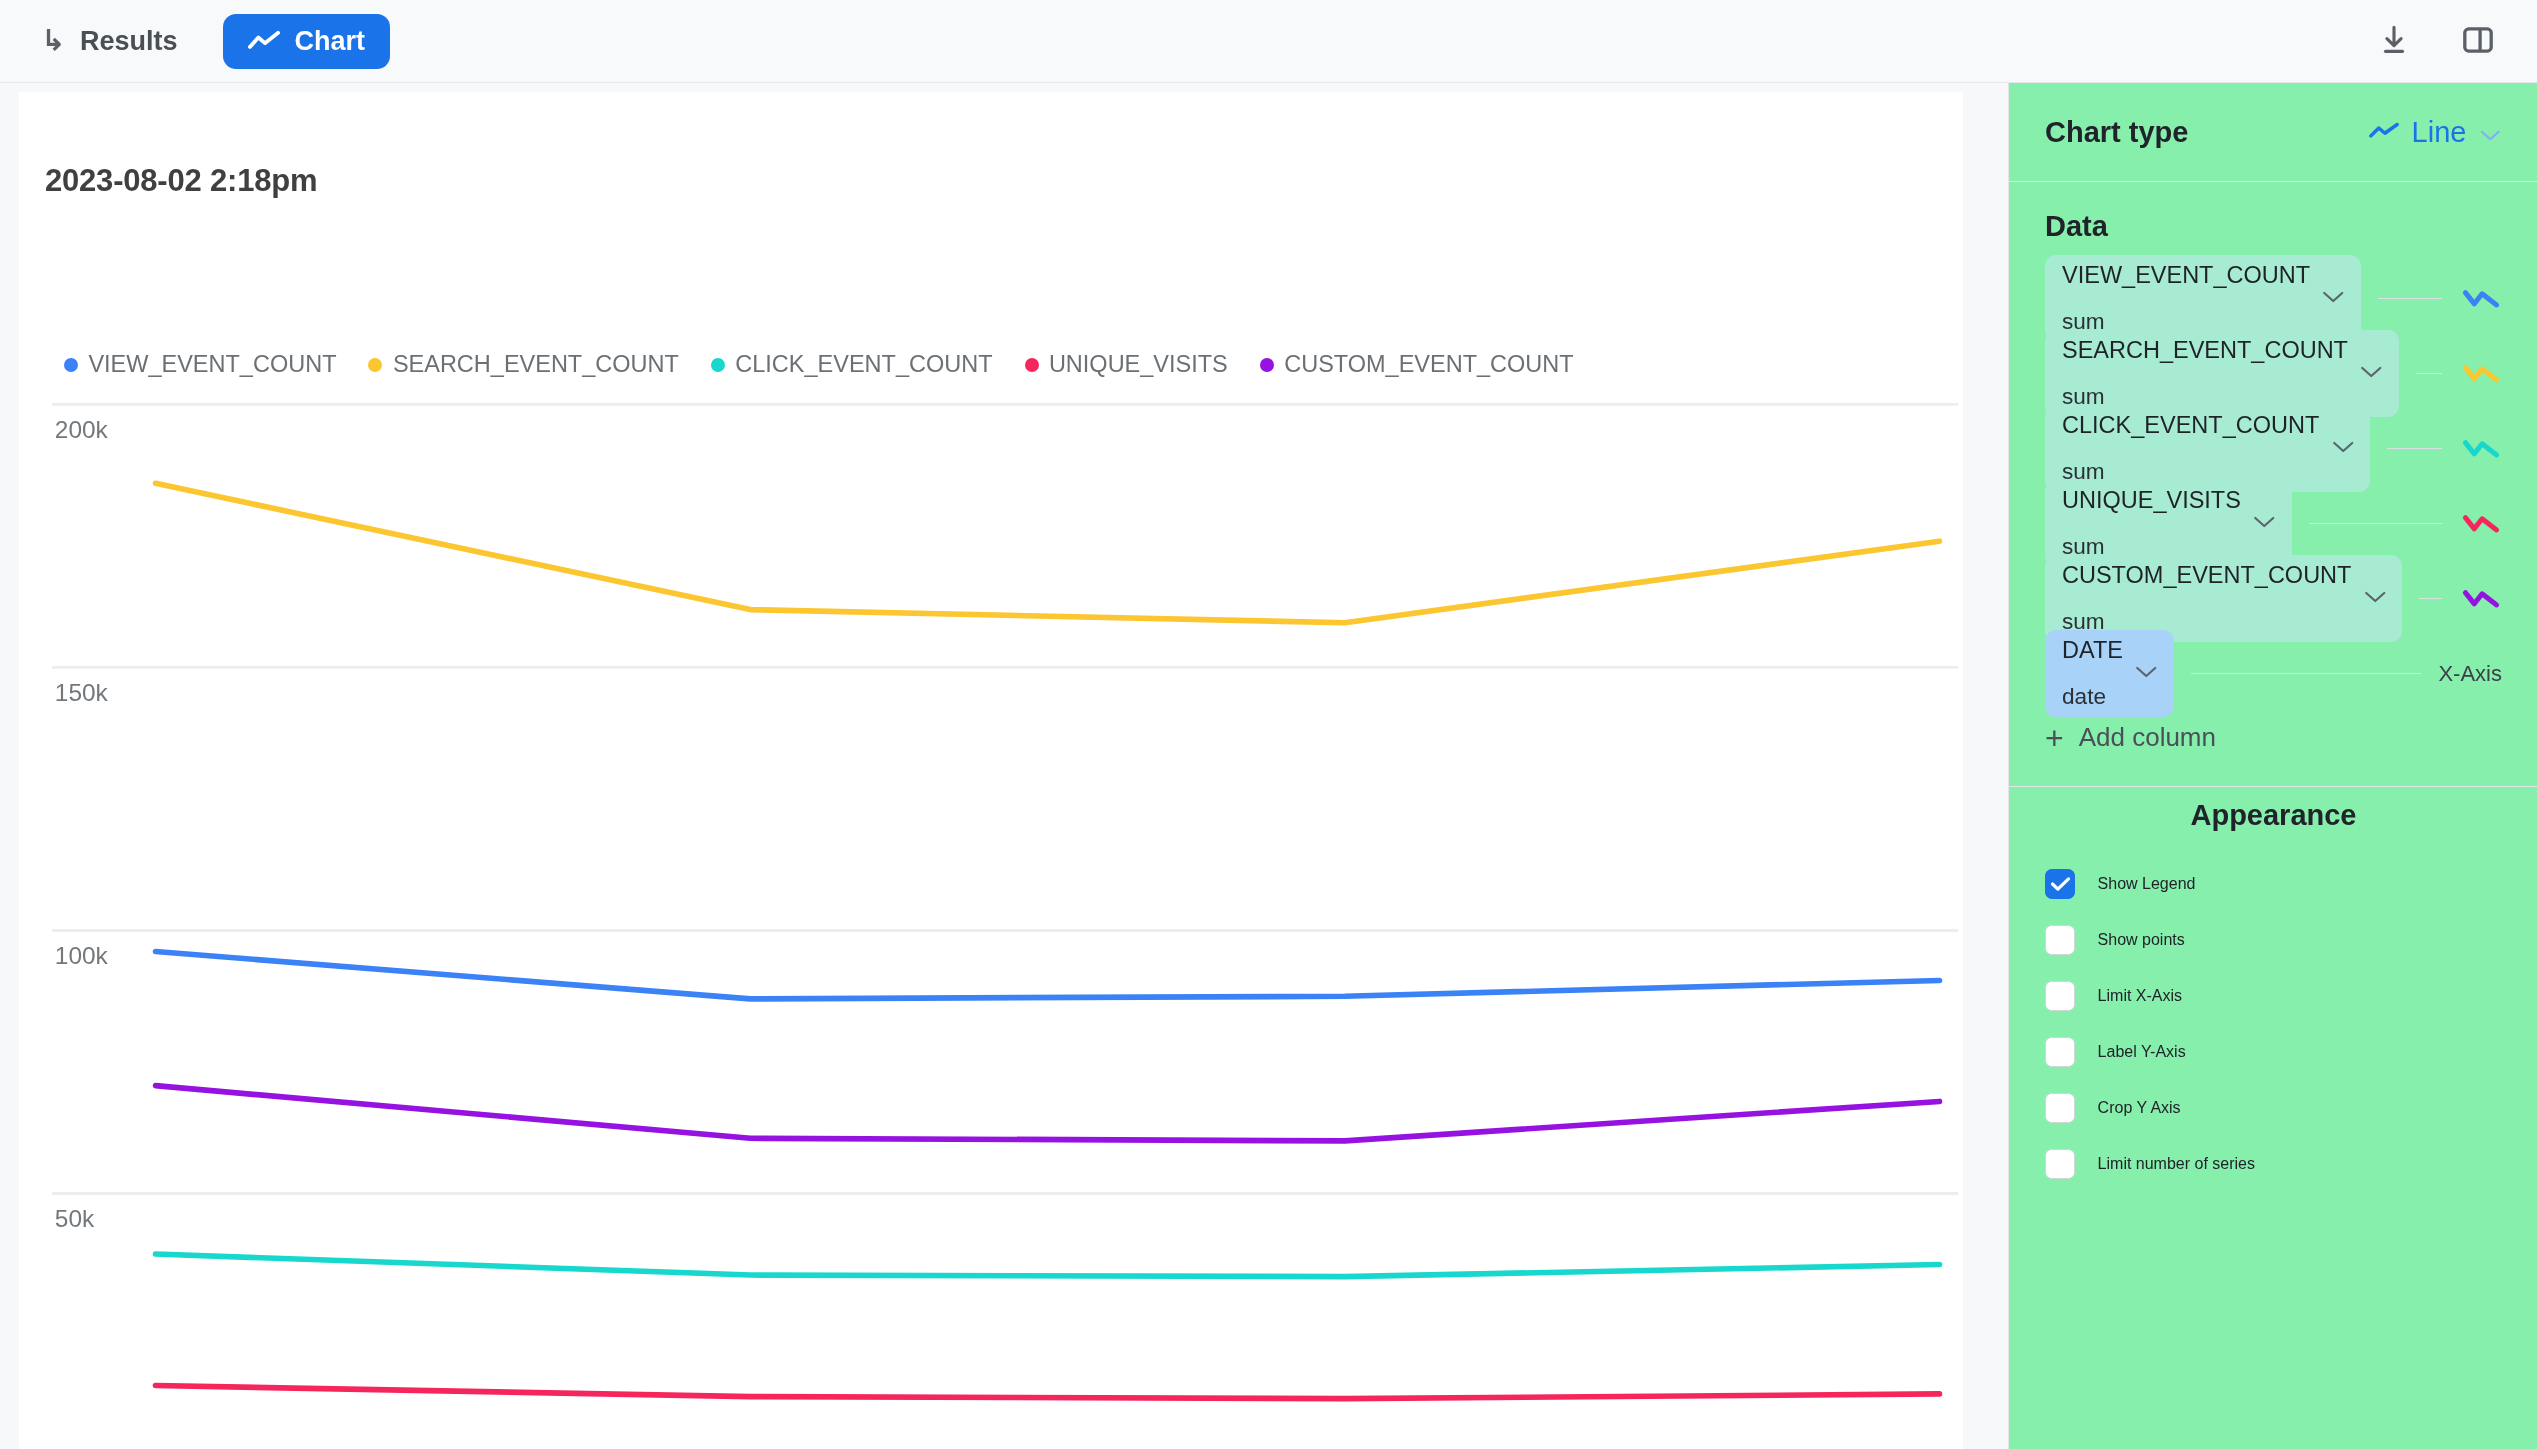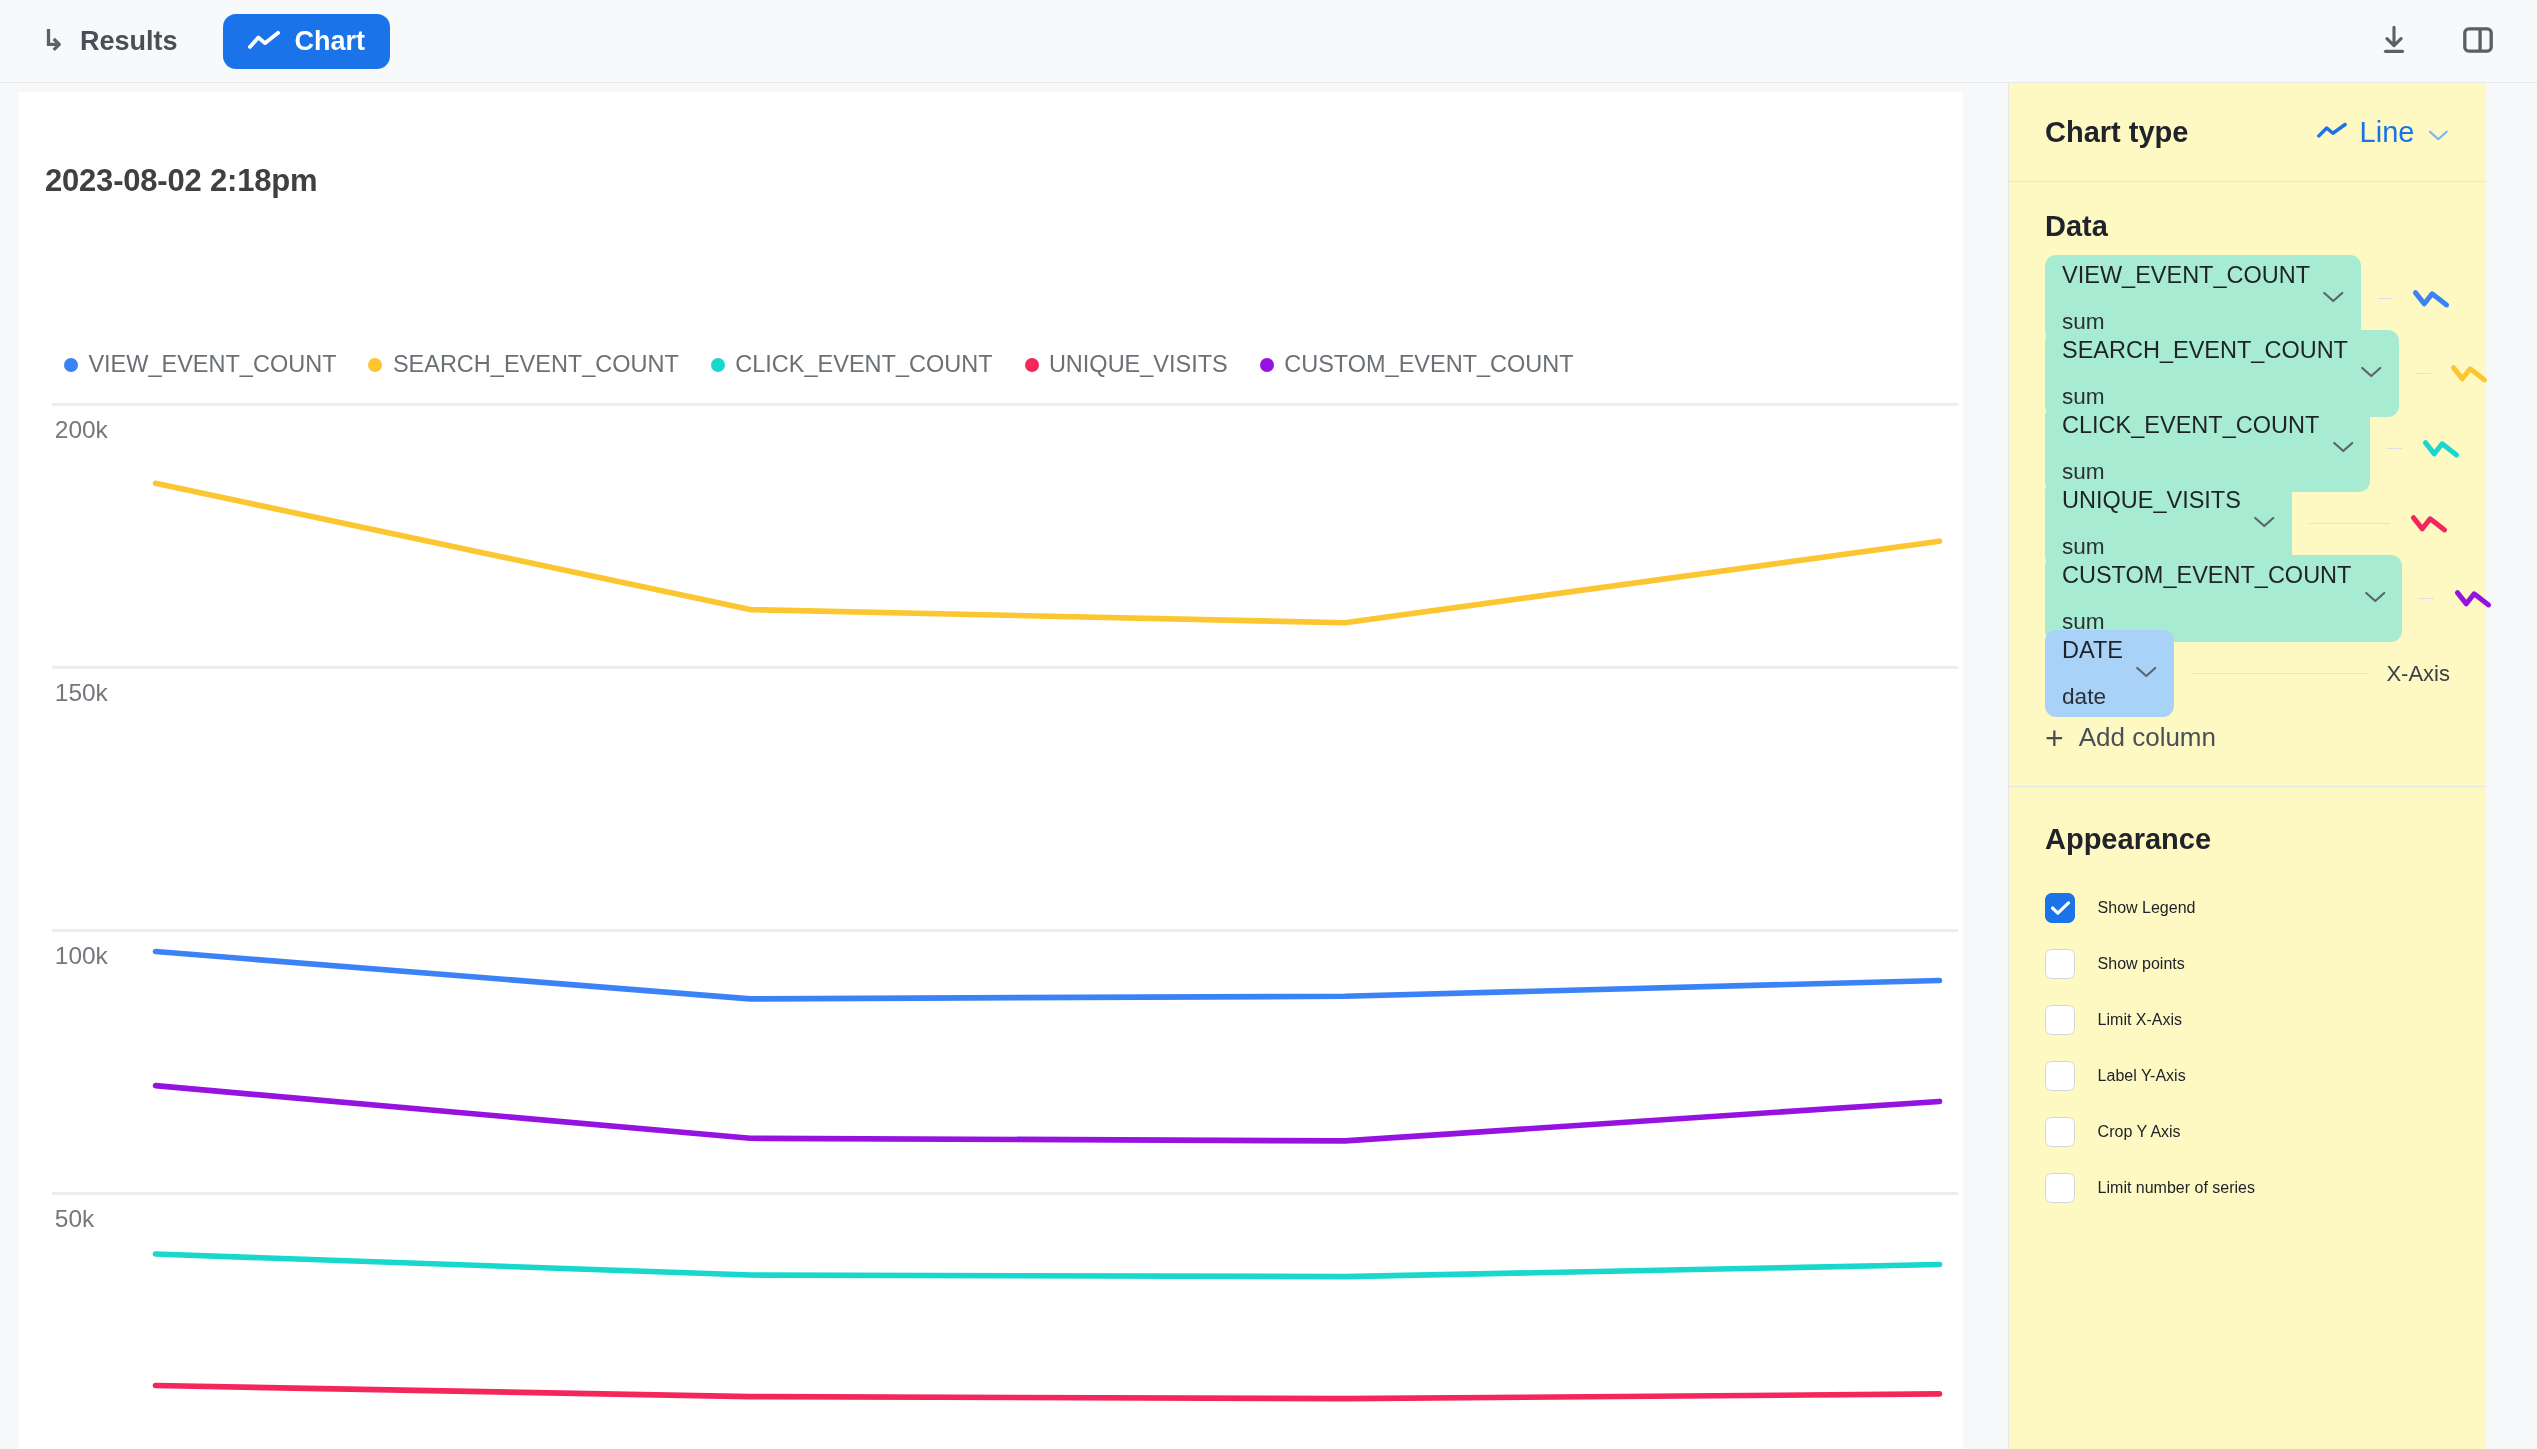--- a/index.html
+++ b/index.html
@@ -57,7 +57,7 @@
 
   
   .sidebar {
-    width: 478px; height: 1367px; background: #fef9c3;
+    width: 530px; height: 1367px; background: #86efac;
     border-left: 1.9px solid #e3e5e8;
     position: relative;
   }

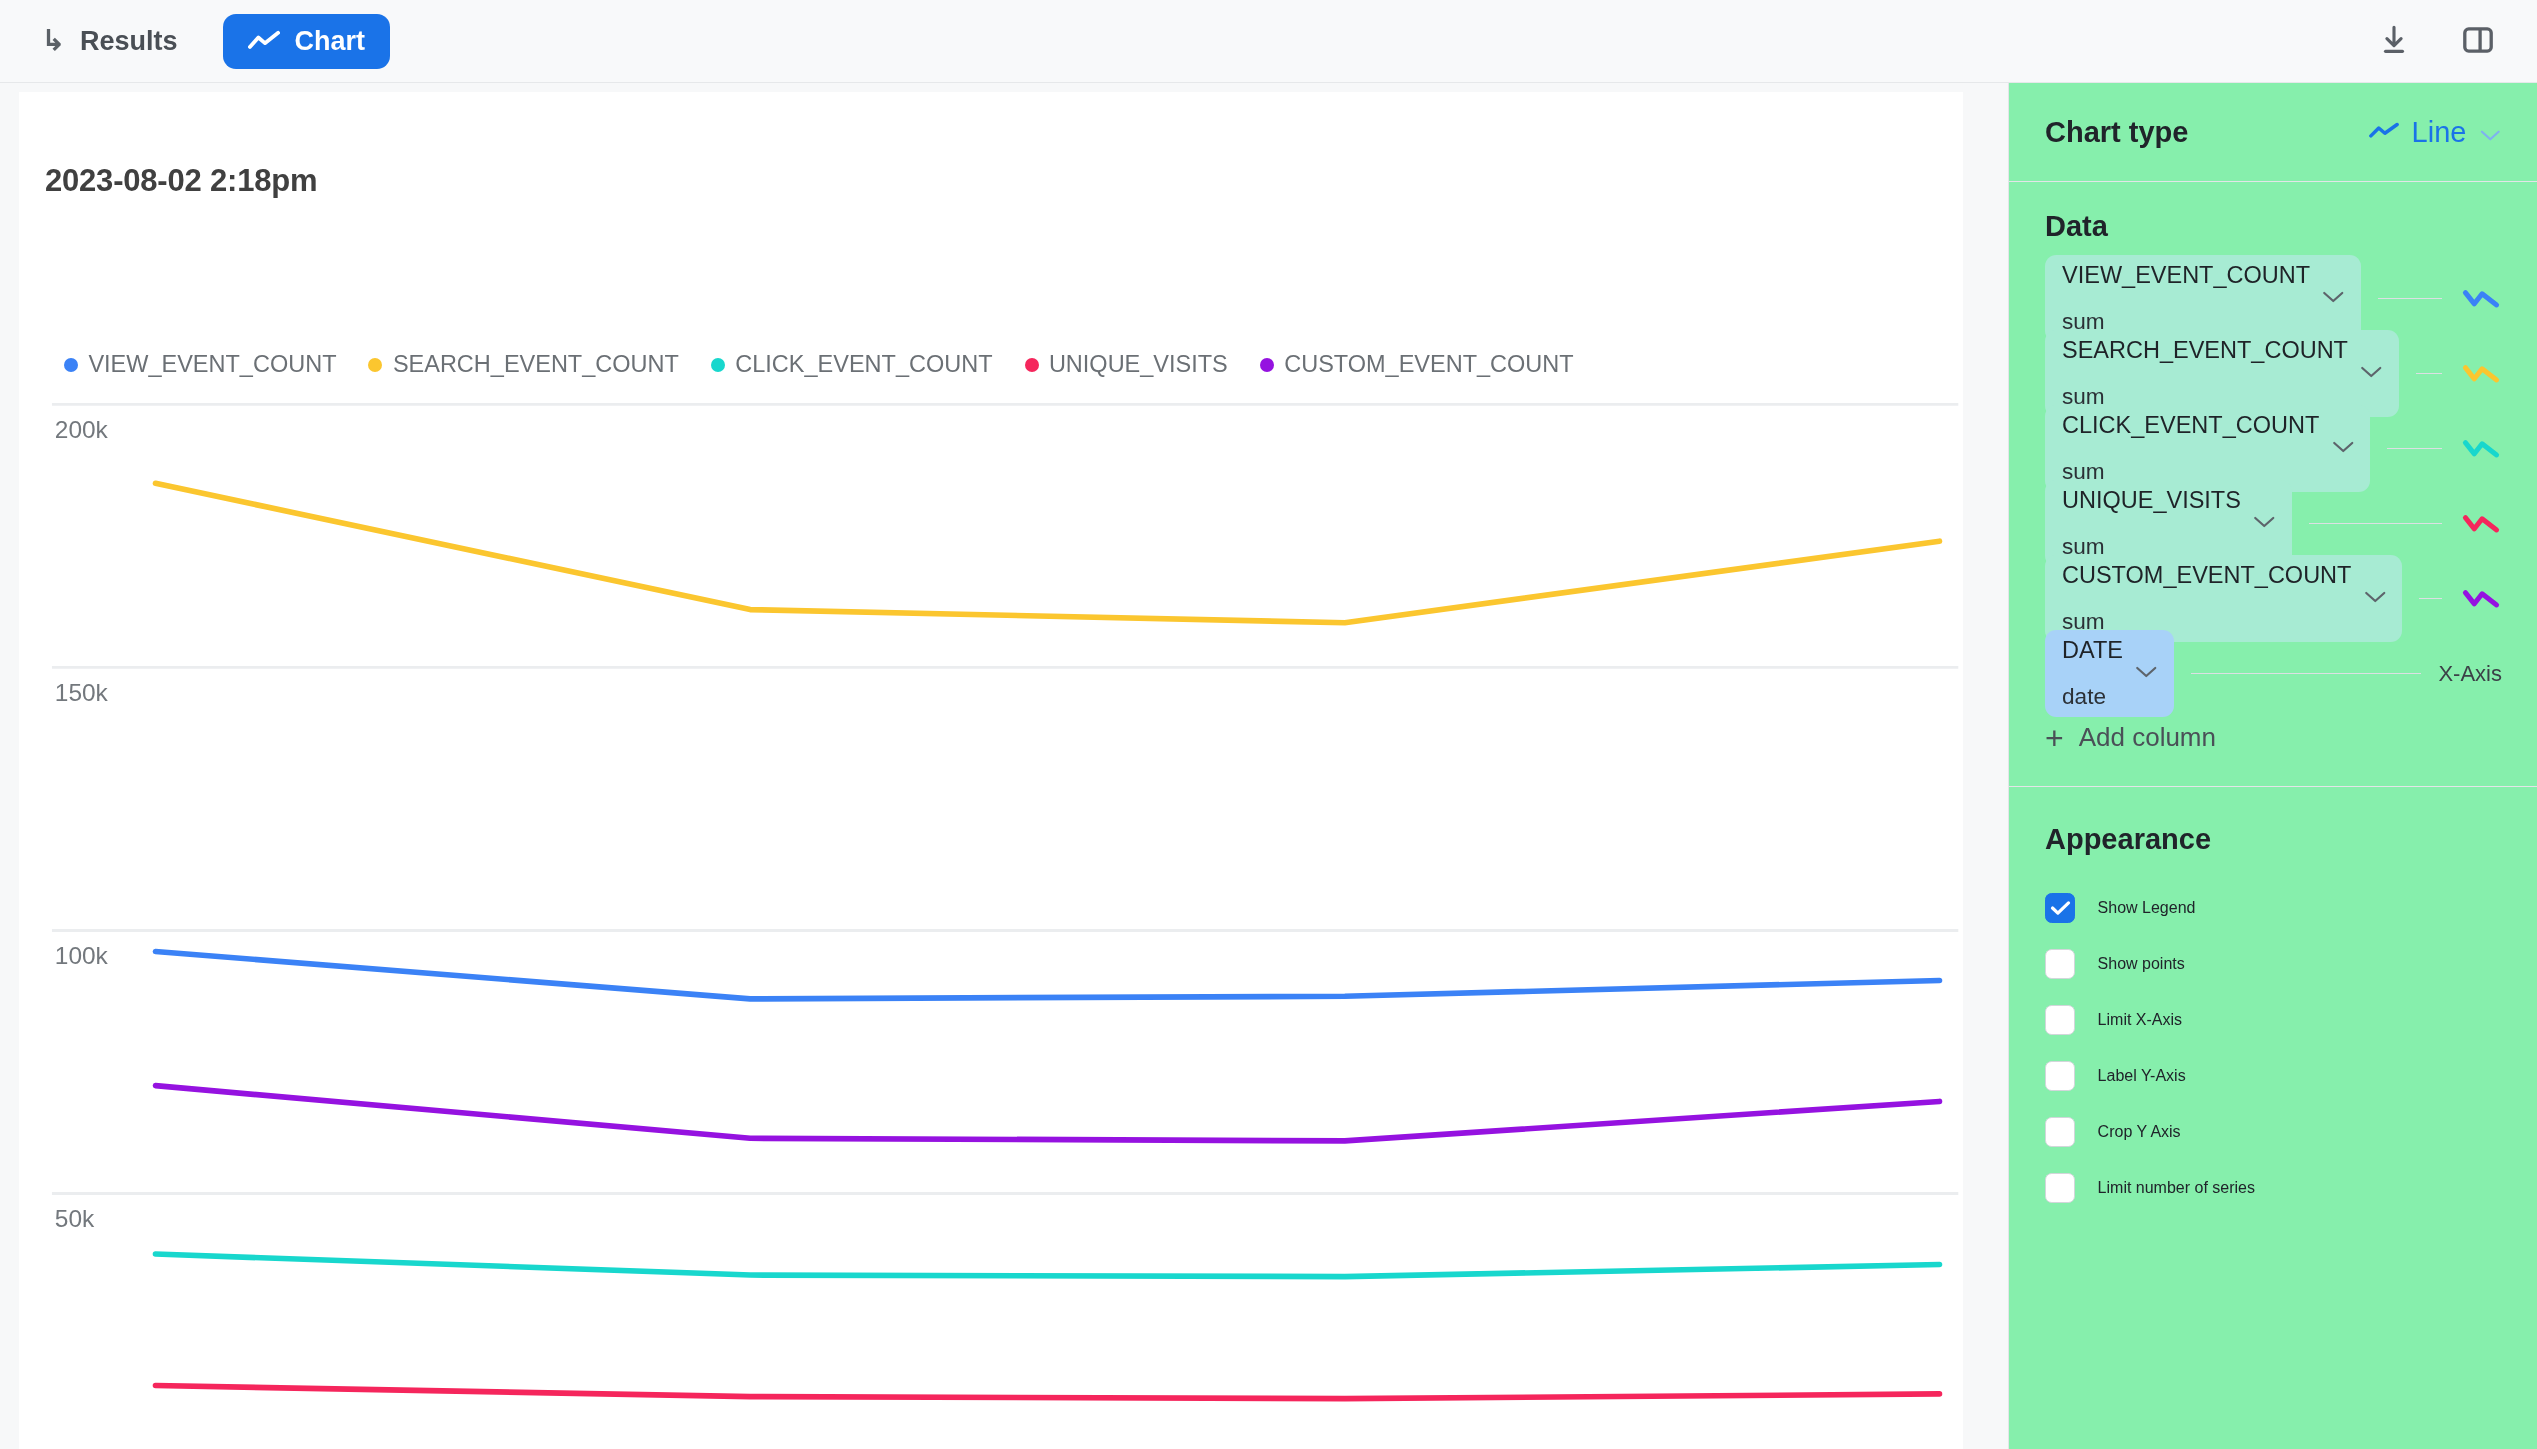--- a/index.html
+++ b/index.html
@@ -93,7 +93,7 @@
   }
   .plus { font-size: 32px; line-height: 1; color: #4a5057; }
 
-  .panel-appearance { padding-top: 36px; border-bottom: none; }
+  .panel-appearance { padding-top: 12px; border-bottom: none; text-align: center; }
   .panel-appearance .panel-h { margin-bottom: 24.5px; }
   .check-row { display: flex; align-items: center; gap: 22.6px; height: 56px; cursor: pointer; }
   .cb {

